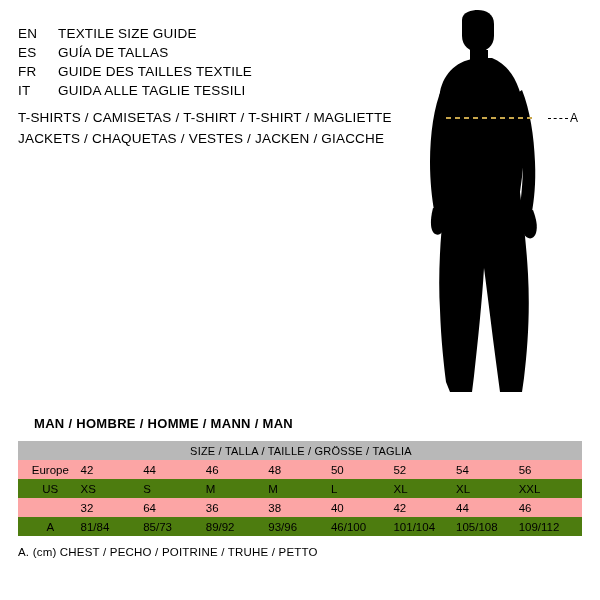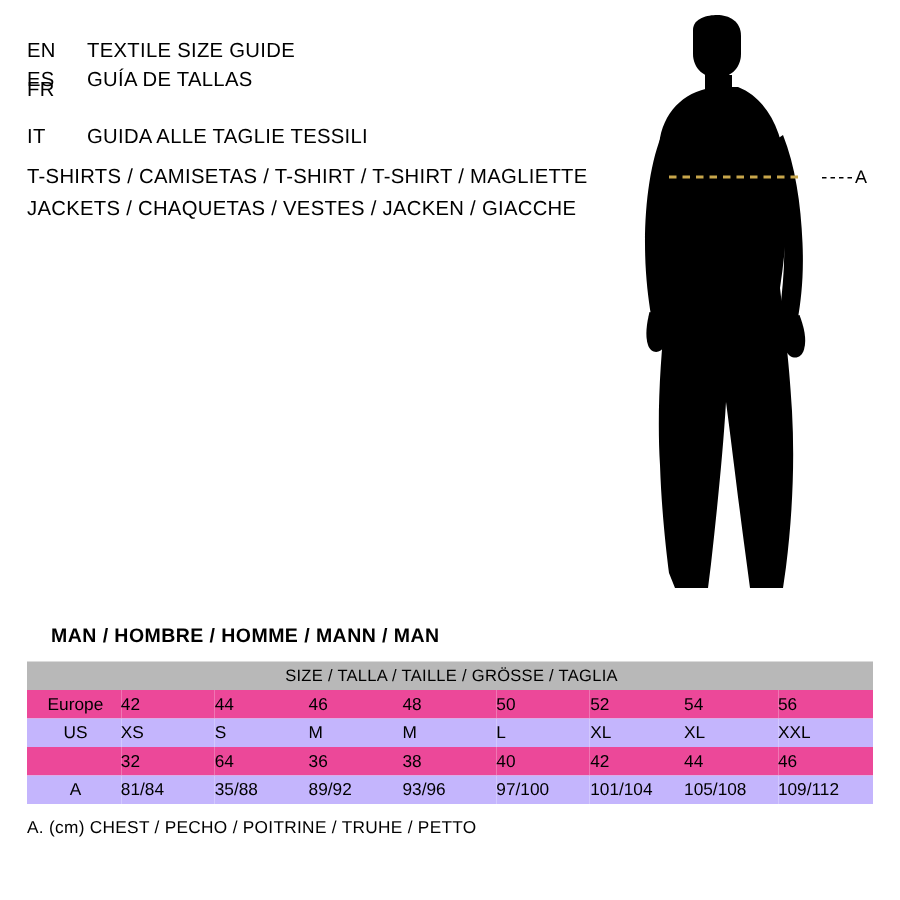--- a/index.html
+++ b/index.html
@@ -160,6 +160,7 @@
     </div>
     <div class="lang-row">
       <div class="lang-code">FR</div>
+      <div class="lang-text">GUIDE DES TAILLES TEXTILE</div>
     </div>
     <div class="lang-row">
       <div class="lang-code">IT</div>

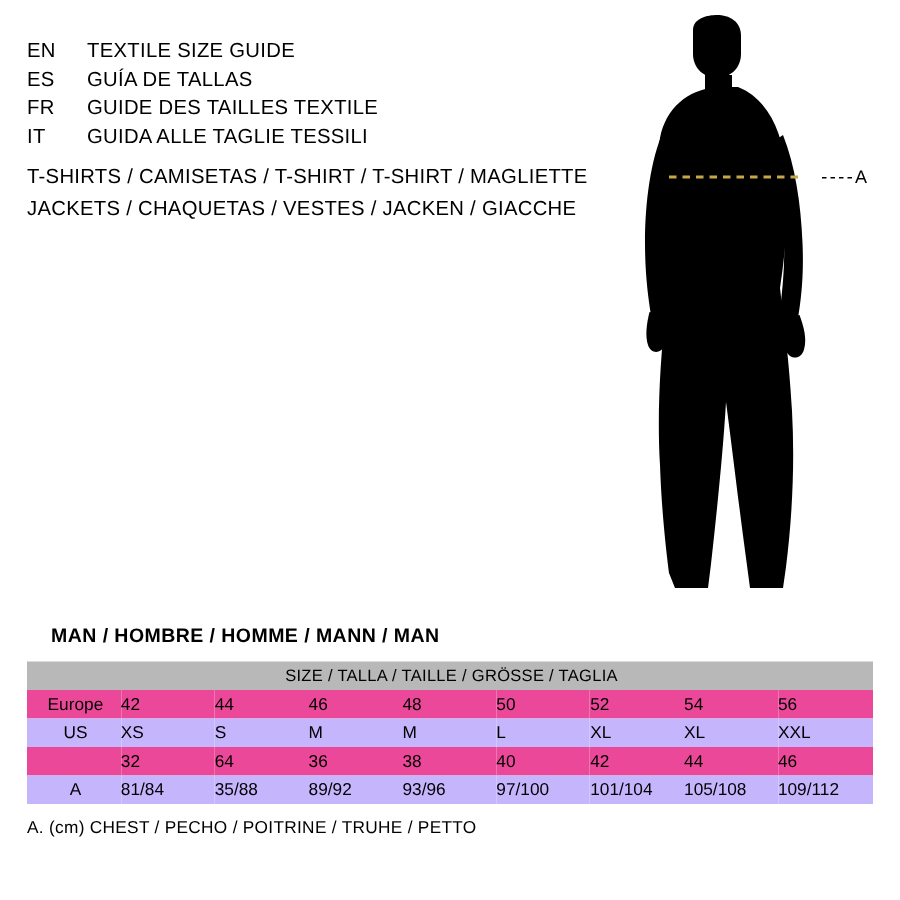--- a/index.html
+++ b/index.html
@@ -124,7 +124,7 @@
     background: #c4b5fd;
   }
   .row-plain td {
-    background: #ec4899;
+    background: #fca5a5;
   }
   .col-label {
     width: 86px;

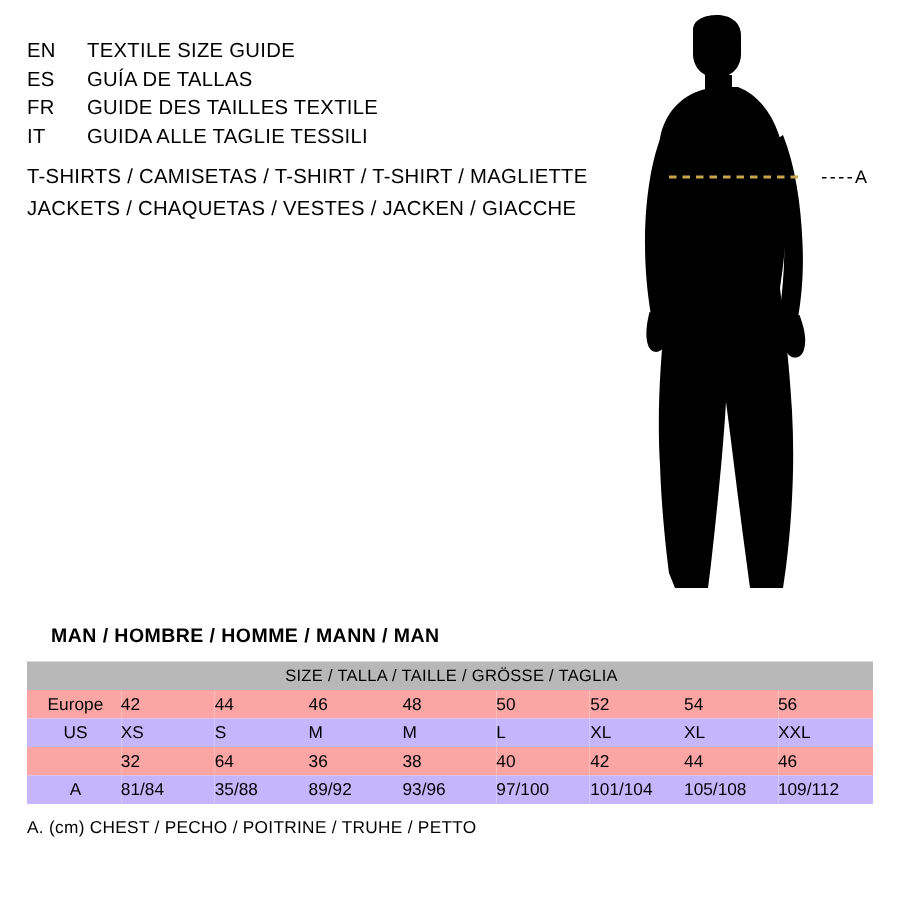--- a/index.html
+++ b/index.html
@@ -121,7 +121,7 @@
     letter-spacing: 0.2px;
   }
   .row-shade td {
-    background: #c4b5fd;
+    background: #4d7c0f;
   }
   .row-plain td {
     background: #fca5a5;

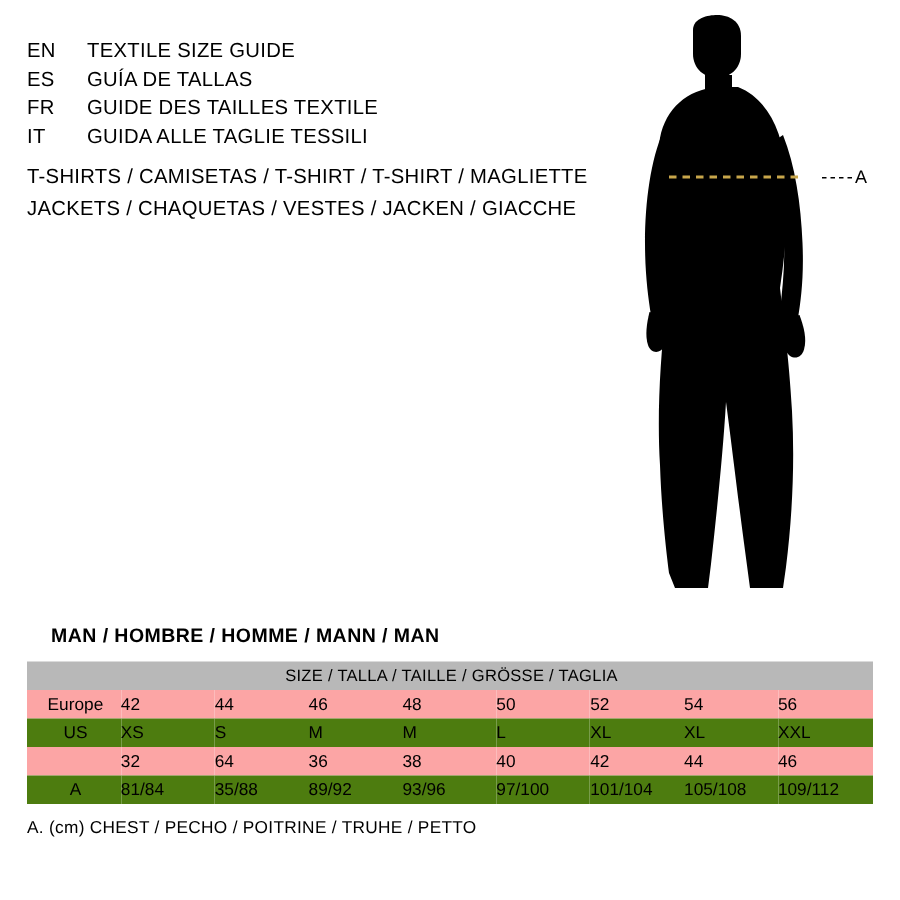--- a/index.html
+++ b/index.html
@@ -255,7 +255,7 @@
         <tr class="row-shade">
           <td class="col-label">A</td>
           <td class="cell-val">81/84</td>
-          <td class="cell-val">35/88</td>
+          <td class="cell-val">85/73</td>
           <td class="cell-val">89/92</td>
           <td class="cell-val">93/96</td>
           <td class="cell-val">97/100</td>

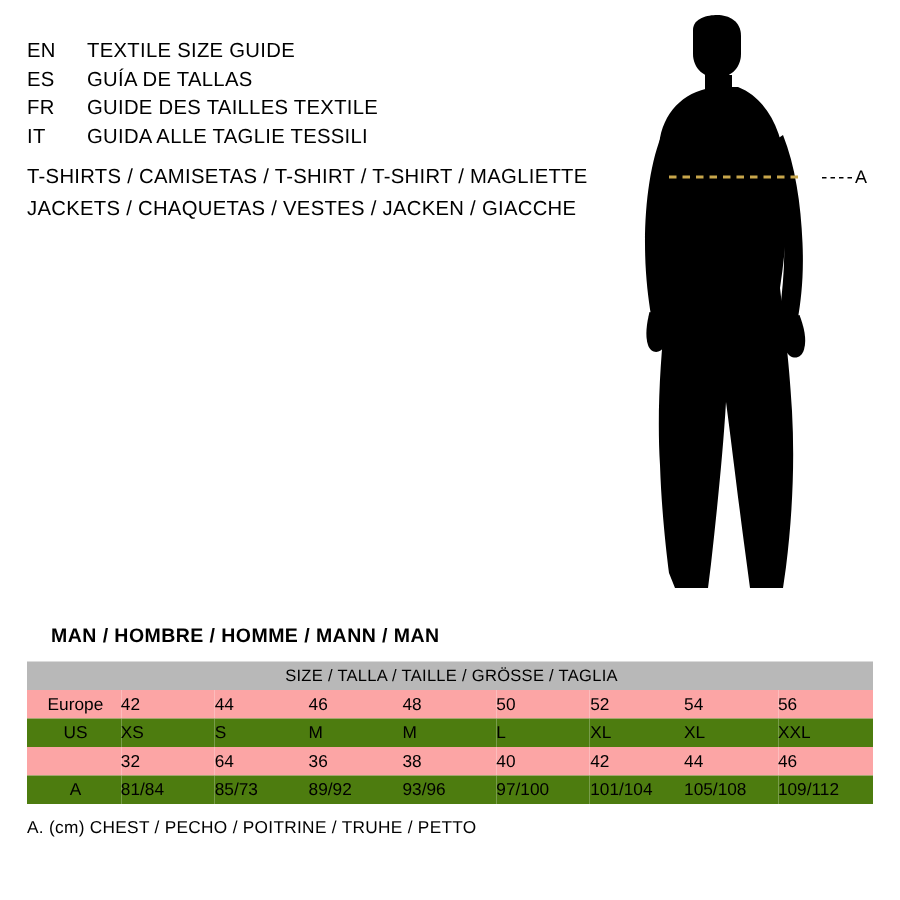--- a/index.html
+++ b/index.html
@@ -258,7 +258,7 @@
           <td class="cell-val">85/73</td>
           <td class="cell-val">89/92</td>
           <td class="cell-val">93/96</td>
-          <td class="cell-val">97/100</td>
+          <td class="cell-val">46/100</td>
           <td class="cell-val">101/104</td>
           <td class="cell-val">105/108</td>
           <td class="cell-val">109/112</td>

